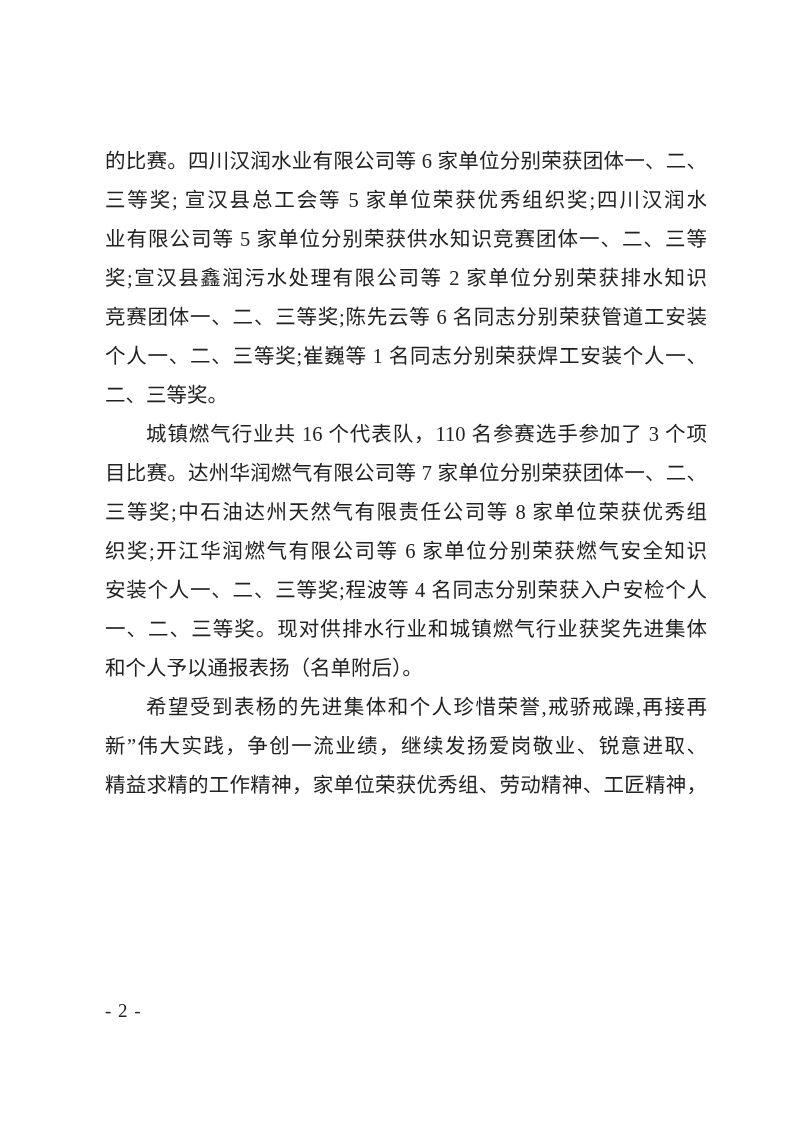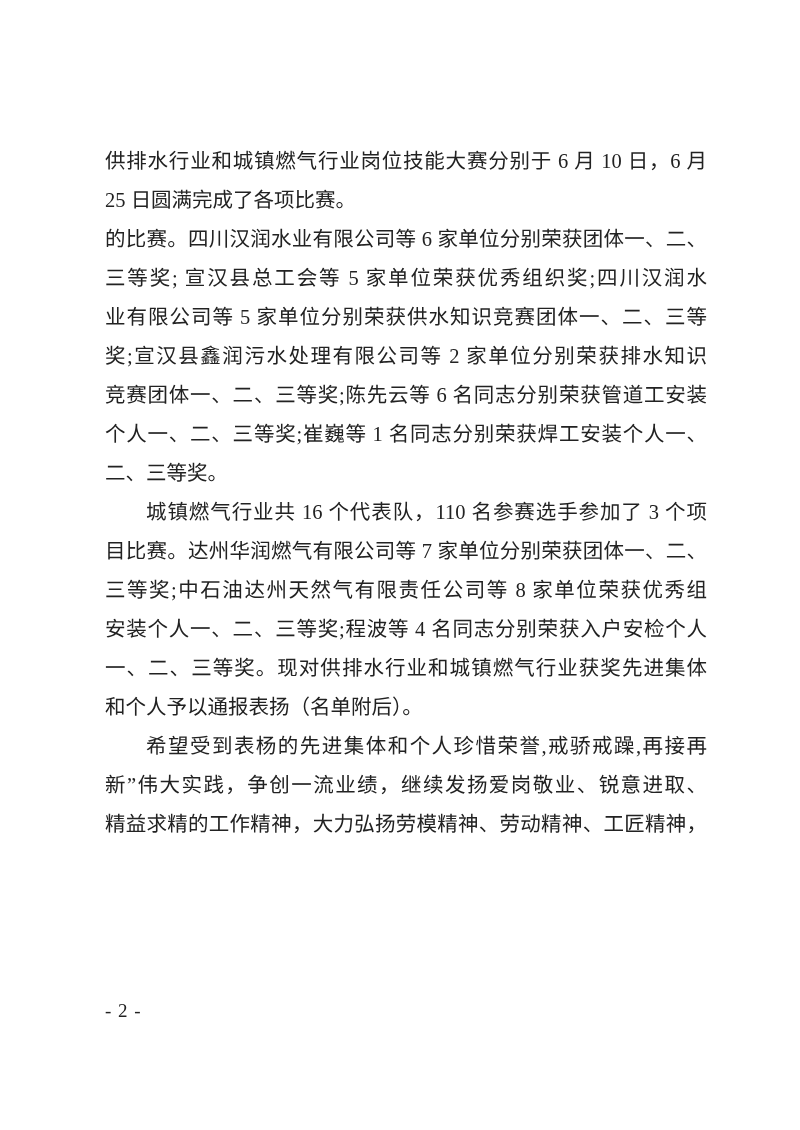--- a/index.html
+++ b/index.html
@@ -63,10 +63,6 @@
 
   <div class="text-block">
 
-    <p class="para">
-      <span class="ln">供排水行业和城镇燃气行业岗位技能大赛分别于 6 月 10 日，6 月</span>
-      <span class="ln last">25 日圆满完成了各项比赛。</span>
-    </p>
 
     <p class="para">
       <span class="ln">的比赛。四川汉润水业有限公司等 6 家单位分别荣获团体一、二、</span>

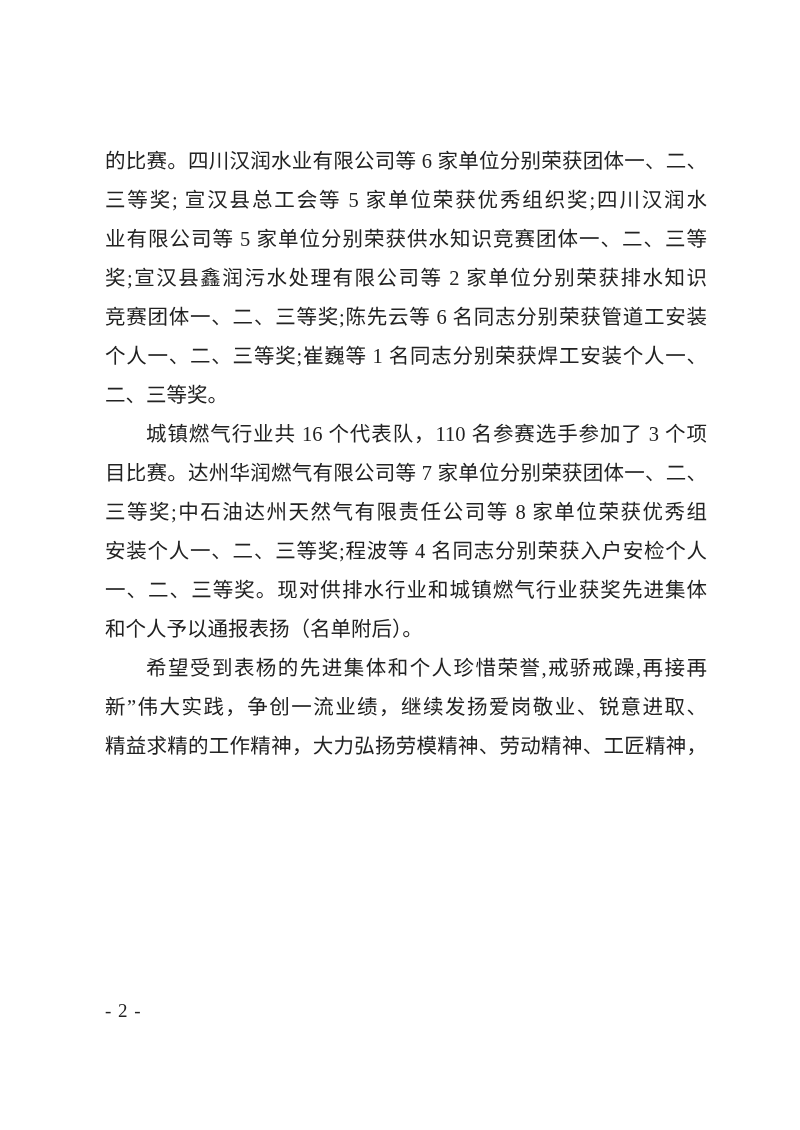--- a/index.html
+++ b/index.html
@@ -78,6 +78,7 @@
       <span class="ln ind">城镇燃气行业共 16 个代表队，110 名参赛选手参加了 3 个项</span>
       <span class="ln">目比赛。达州华润燃气有限公司等 7 家单位分别荣获团体一、二、</span>
       <span class="ln">三等奖;中石油达州天然气有限责任公司等 8 家单位荣获优秀组</span>
+      <span class="ln">织奖;开江华润燃气有限公司等 6 家单位分别荣获燃气安全知识</span>
       <span class="ln">安装个人一、二、三等奖;程波等 4 名同志分别荣获入户安检个人</span>
       <span class="ln">一、二、三等奖。现对供排水行业和城镇燃气行业获奖先进集体</span>
       <span class="ln last">和个人予以通报表扬（名单附后）。</span>

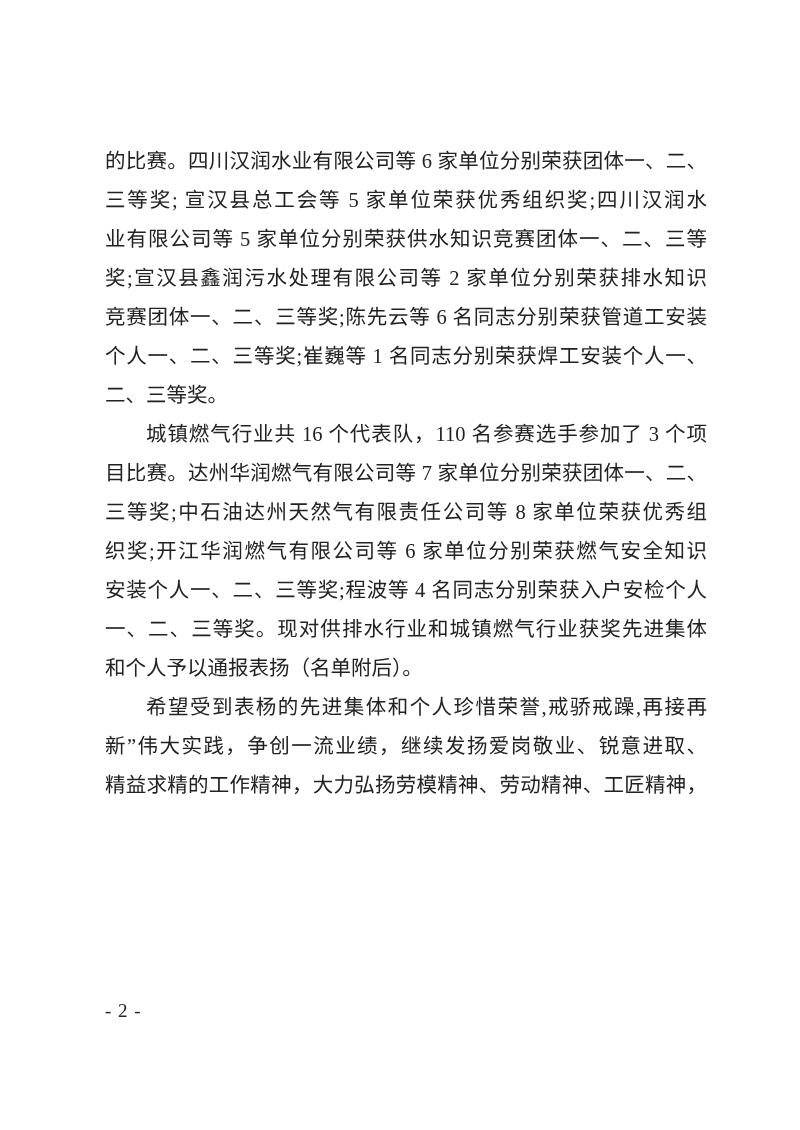--- a/index.html
+++ b/index.html
@@ -87,7 +87,7 @@
     <p class="para">
       <span class="ln ind">希望受到表杨的先进集体和个人珍惜荣誉,戒骄戒躁,再接再</span>
       <span class="ln">新”伟大实践，争创一流业绩，继续发扬爱岗敬业、锐意进取、</span>
-      <span class="ln">精益求精的工作精神，大力弘扬劳模精神、劳动精神、工匠精神，</span>
+      <span class="ln">精益求精的工作精神，家单位荣获优秀组、劳动精神、工匠精神，</span>
     </p>
 
   </div>

